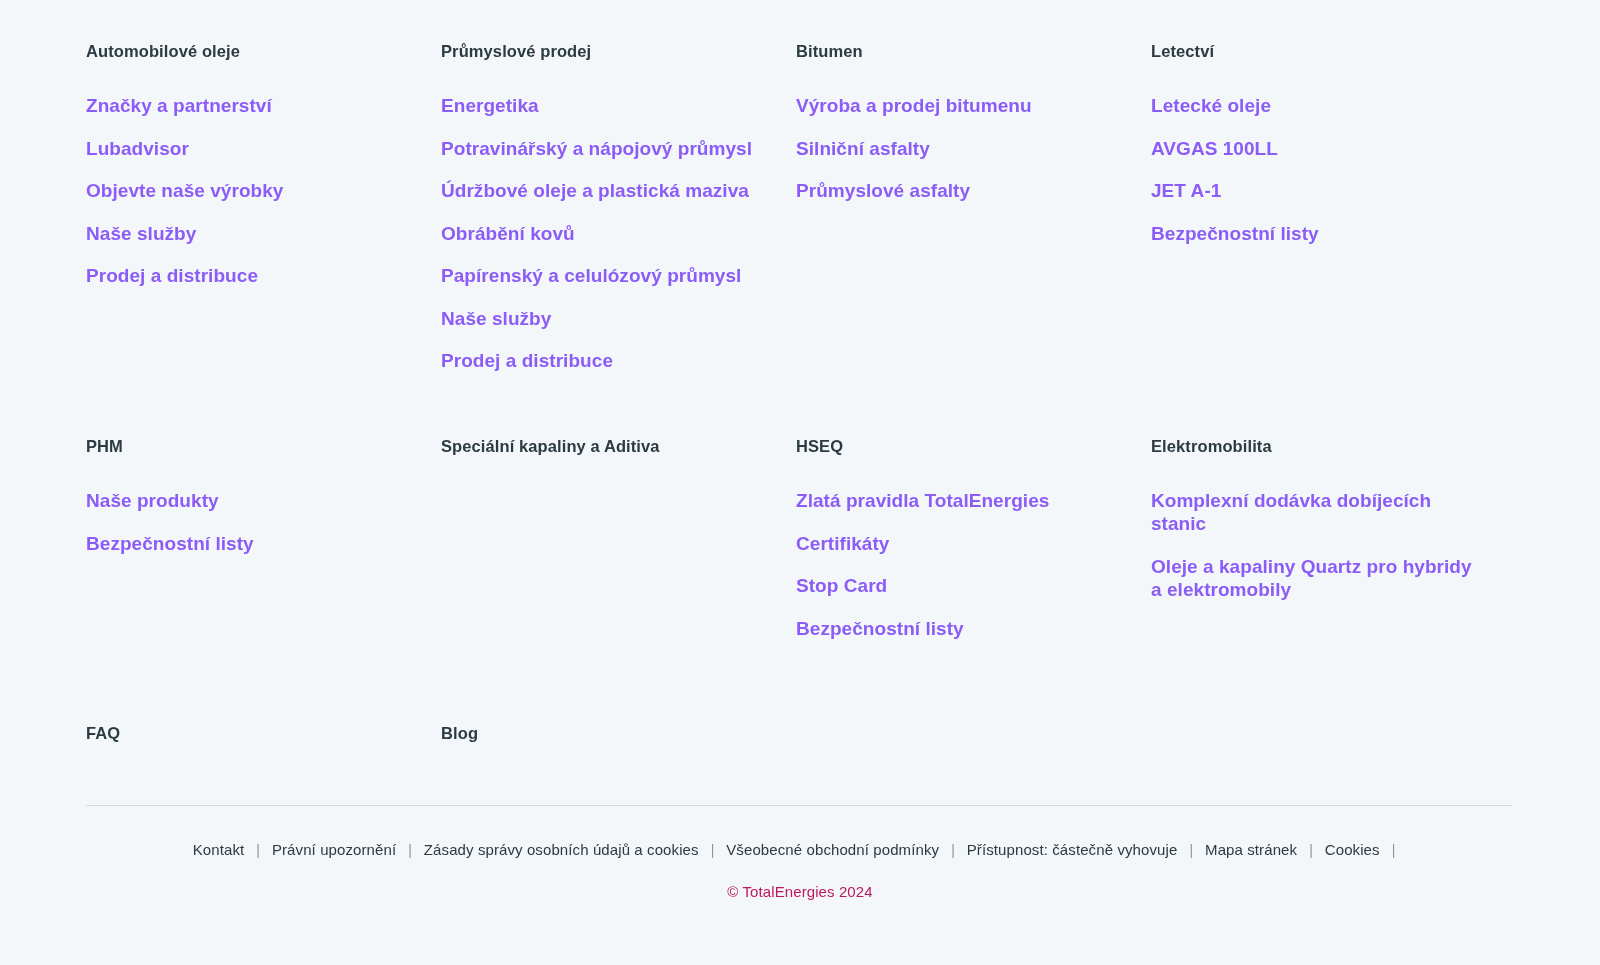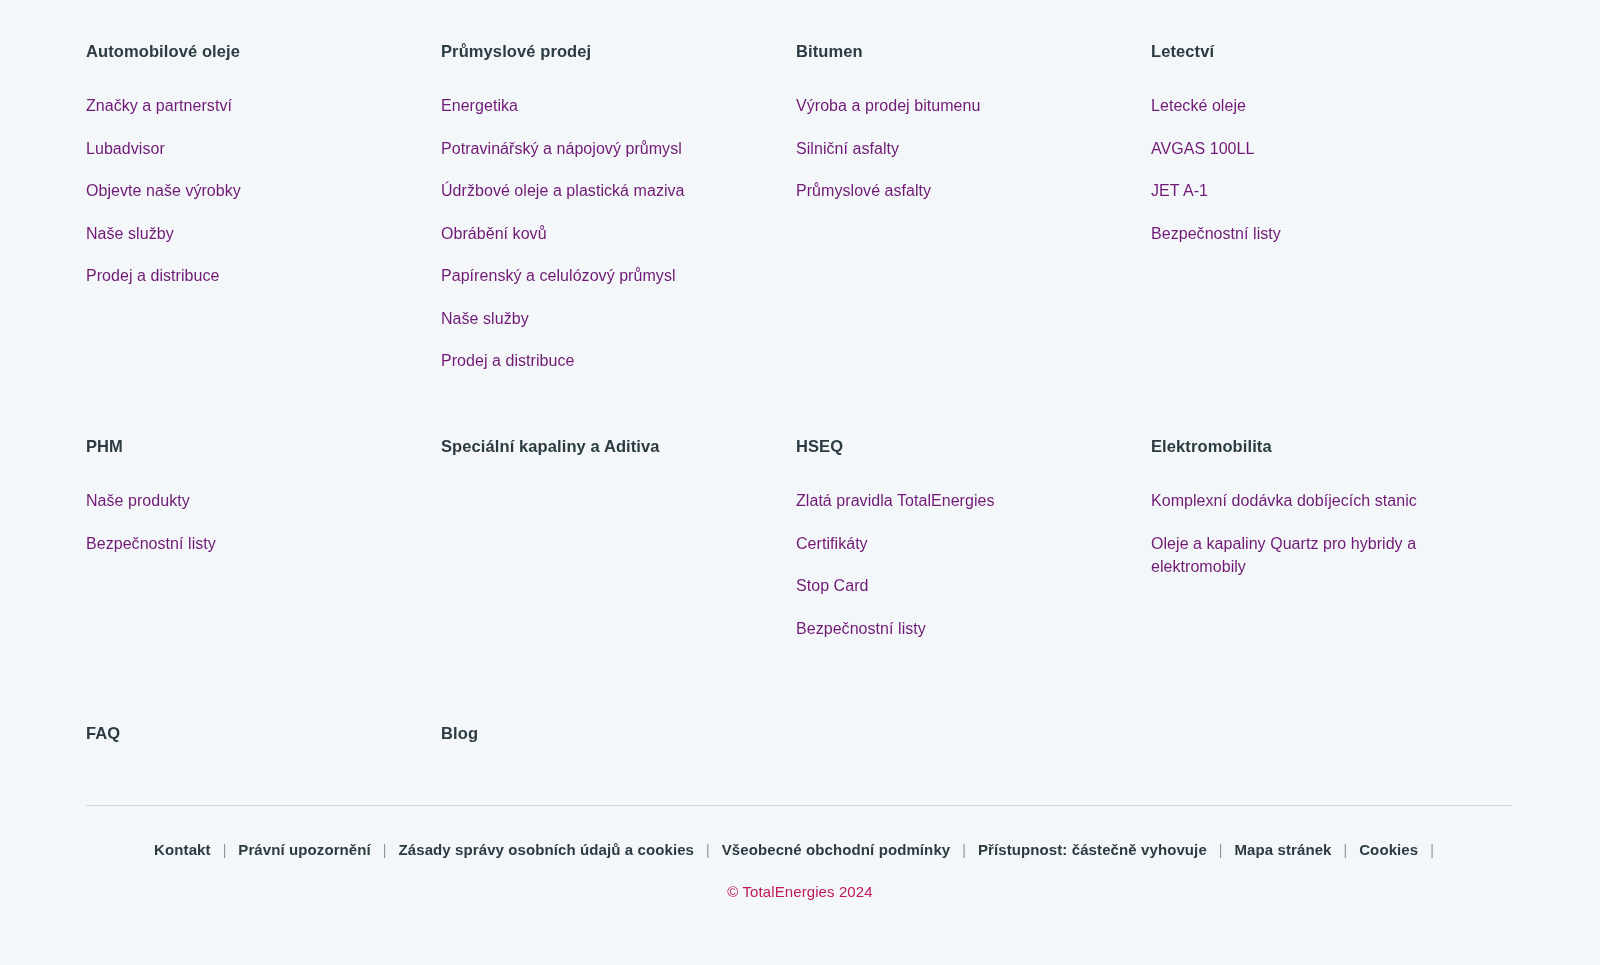--- a/index.html
+++ b/index.html
@@ -64,9 +64,9 @@
 
   .nav-link {
     display: block;
-    font-size: 16px;
-    font-weight: normal;
-    color: #701a75;
+    font-size: 19px;
+    font-weight: bold;
+    color: #8b5cf6;
     line-height: 23px;
     text-decoration: none;
     letter-spacing: 0.05px;

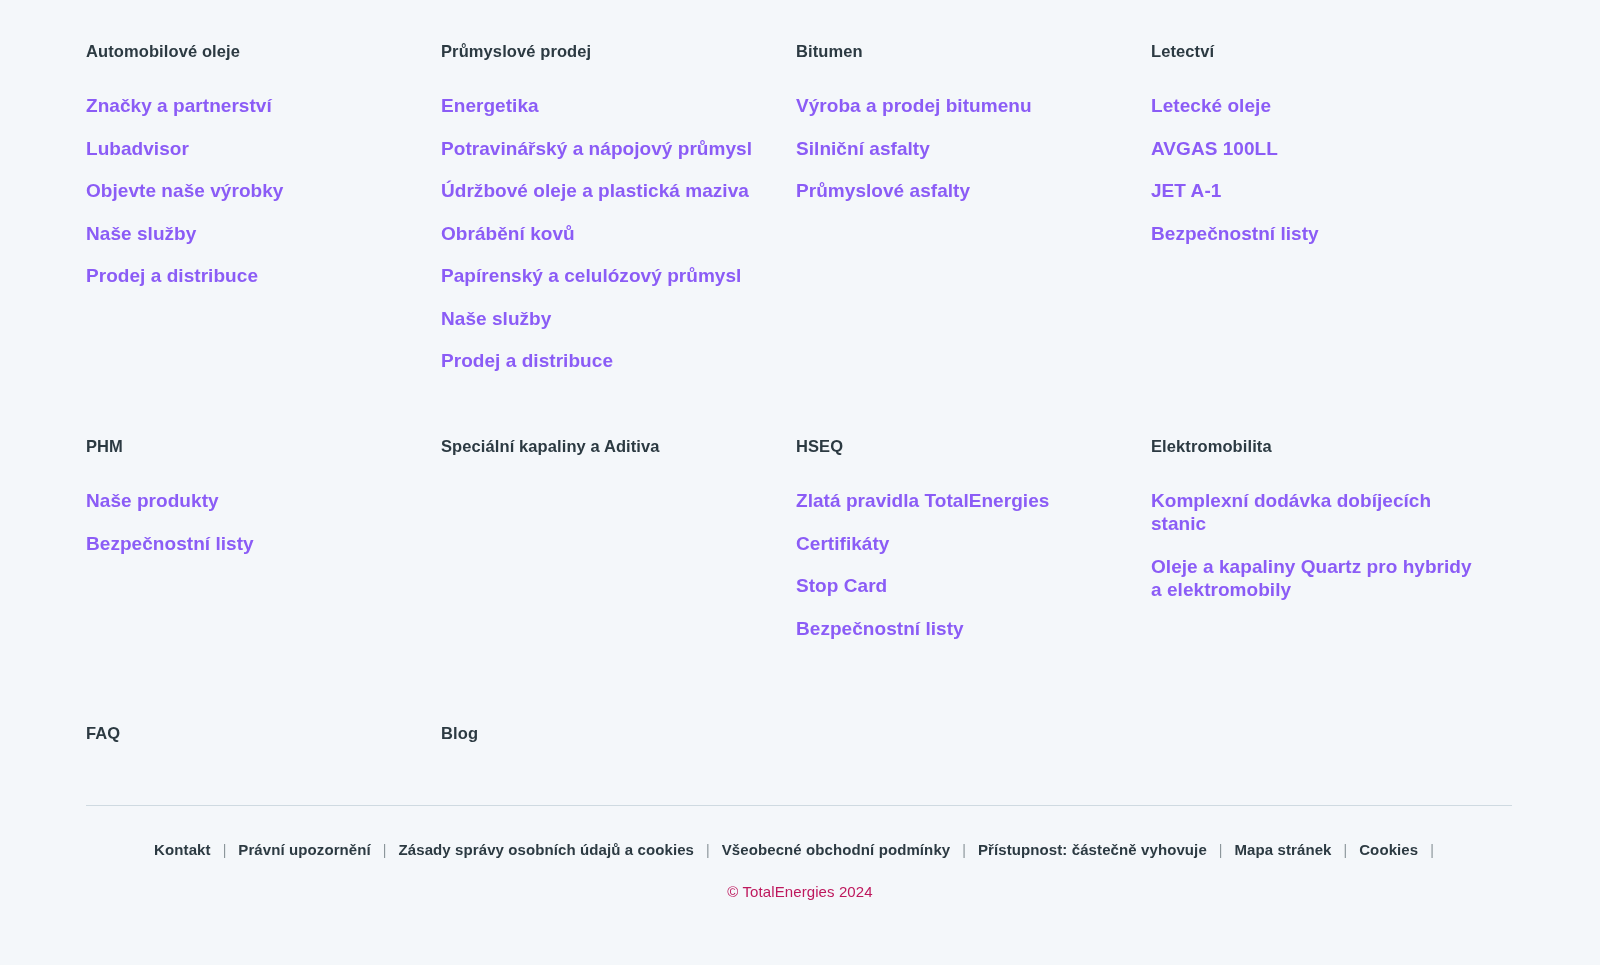--- a/index.html
+++ b/index.html
@@ -107,7 +107,7 @@
 
   .legal-link {
     font-size: 15px;
-    font-weight: bold;
+    font-weight: normal;
     color: #2c3a42;
     text-decoration: none;
     letter-spacing: 0.1px;

